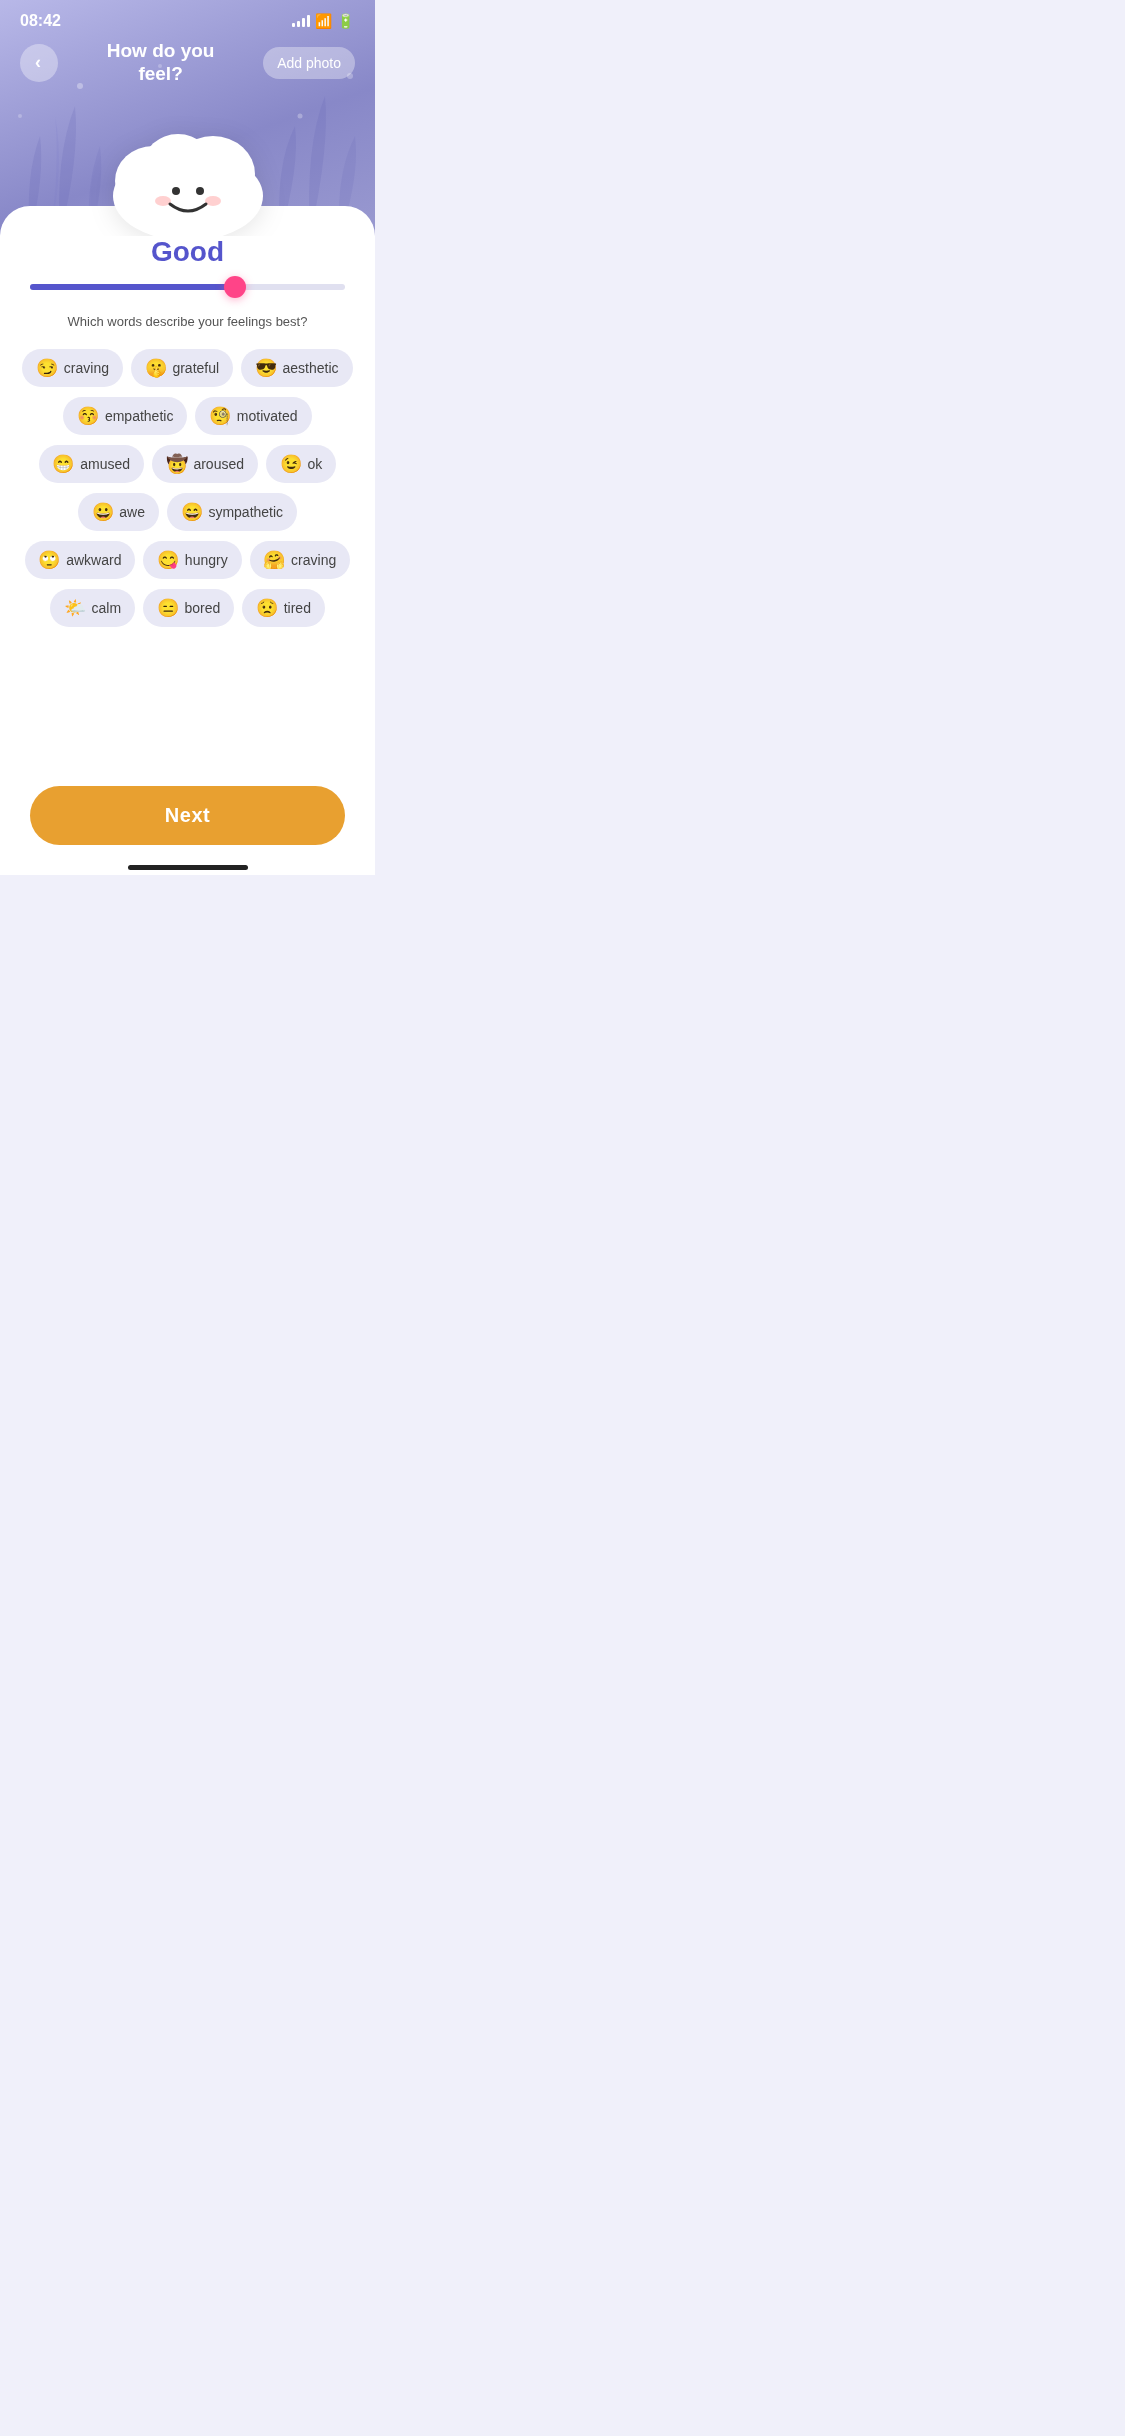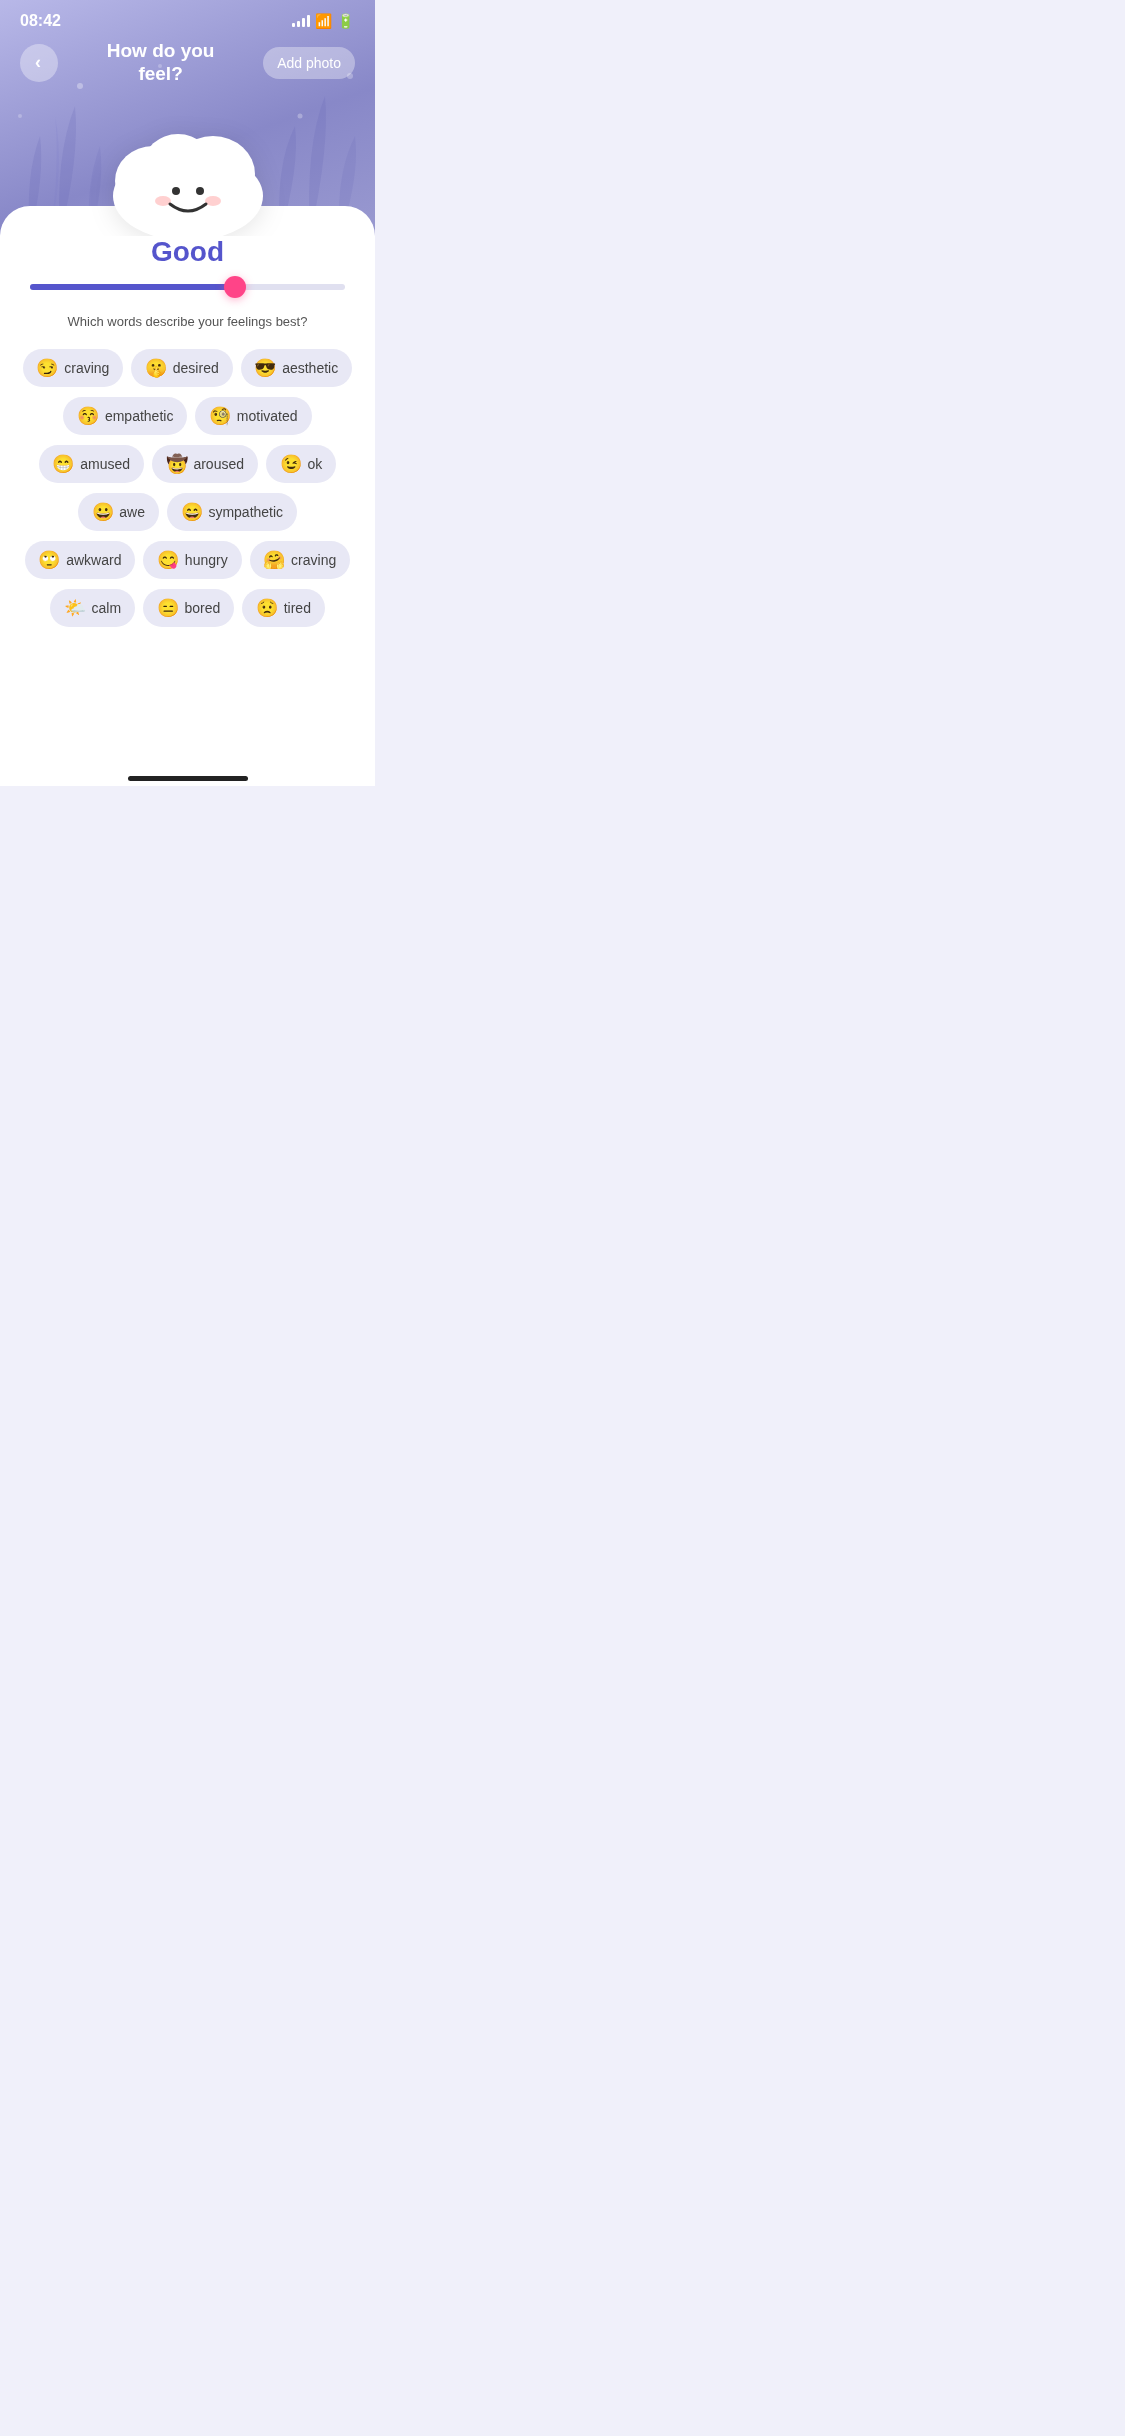--- a/index.html
+++ b/index.html
@@ -355,7 +355,7 @@
         </button>
         <button class="tag">
           <span class="tag-emoji">🤫</span>
-          <span>desired</span>
+          <span>grateful</span>
         </button>
         <button class="tag">
           <span class="tag-emoji">😎</span>

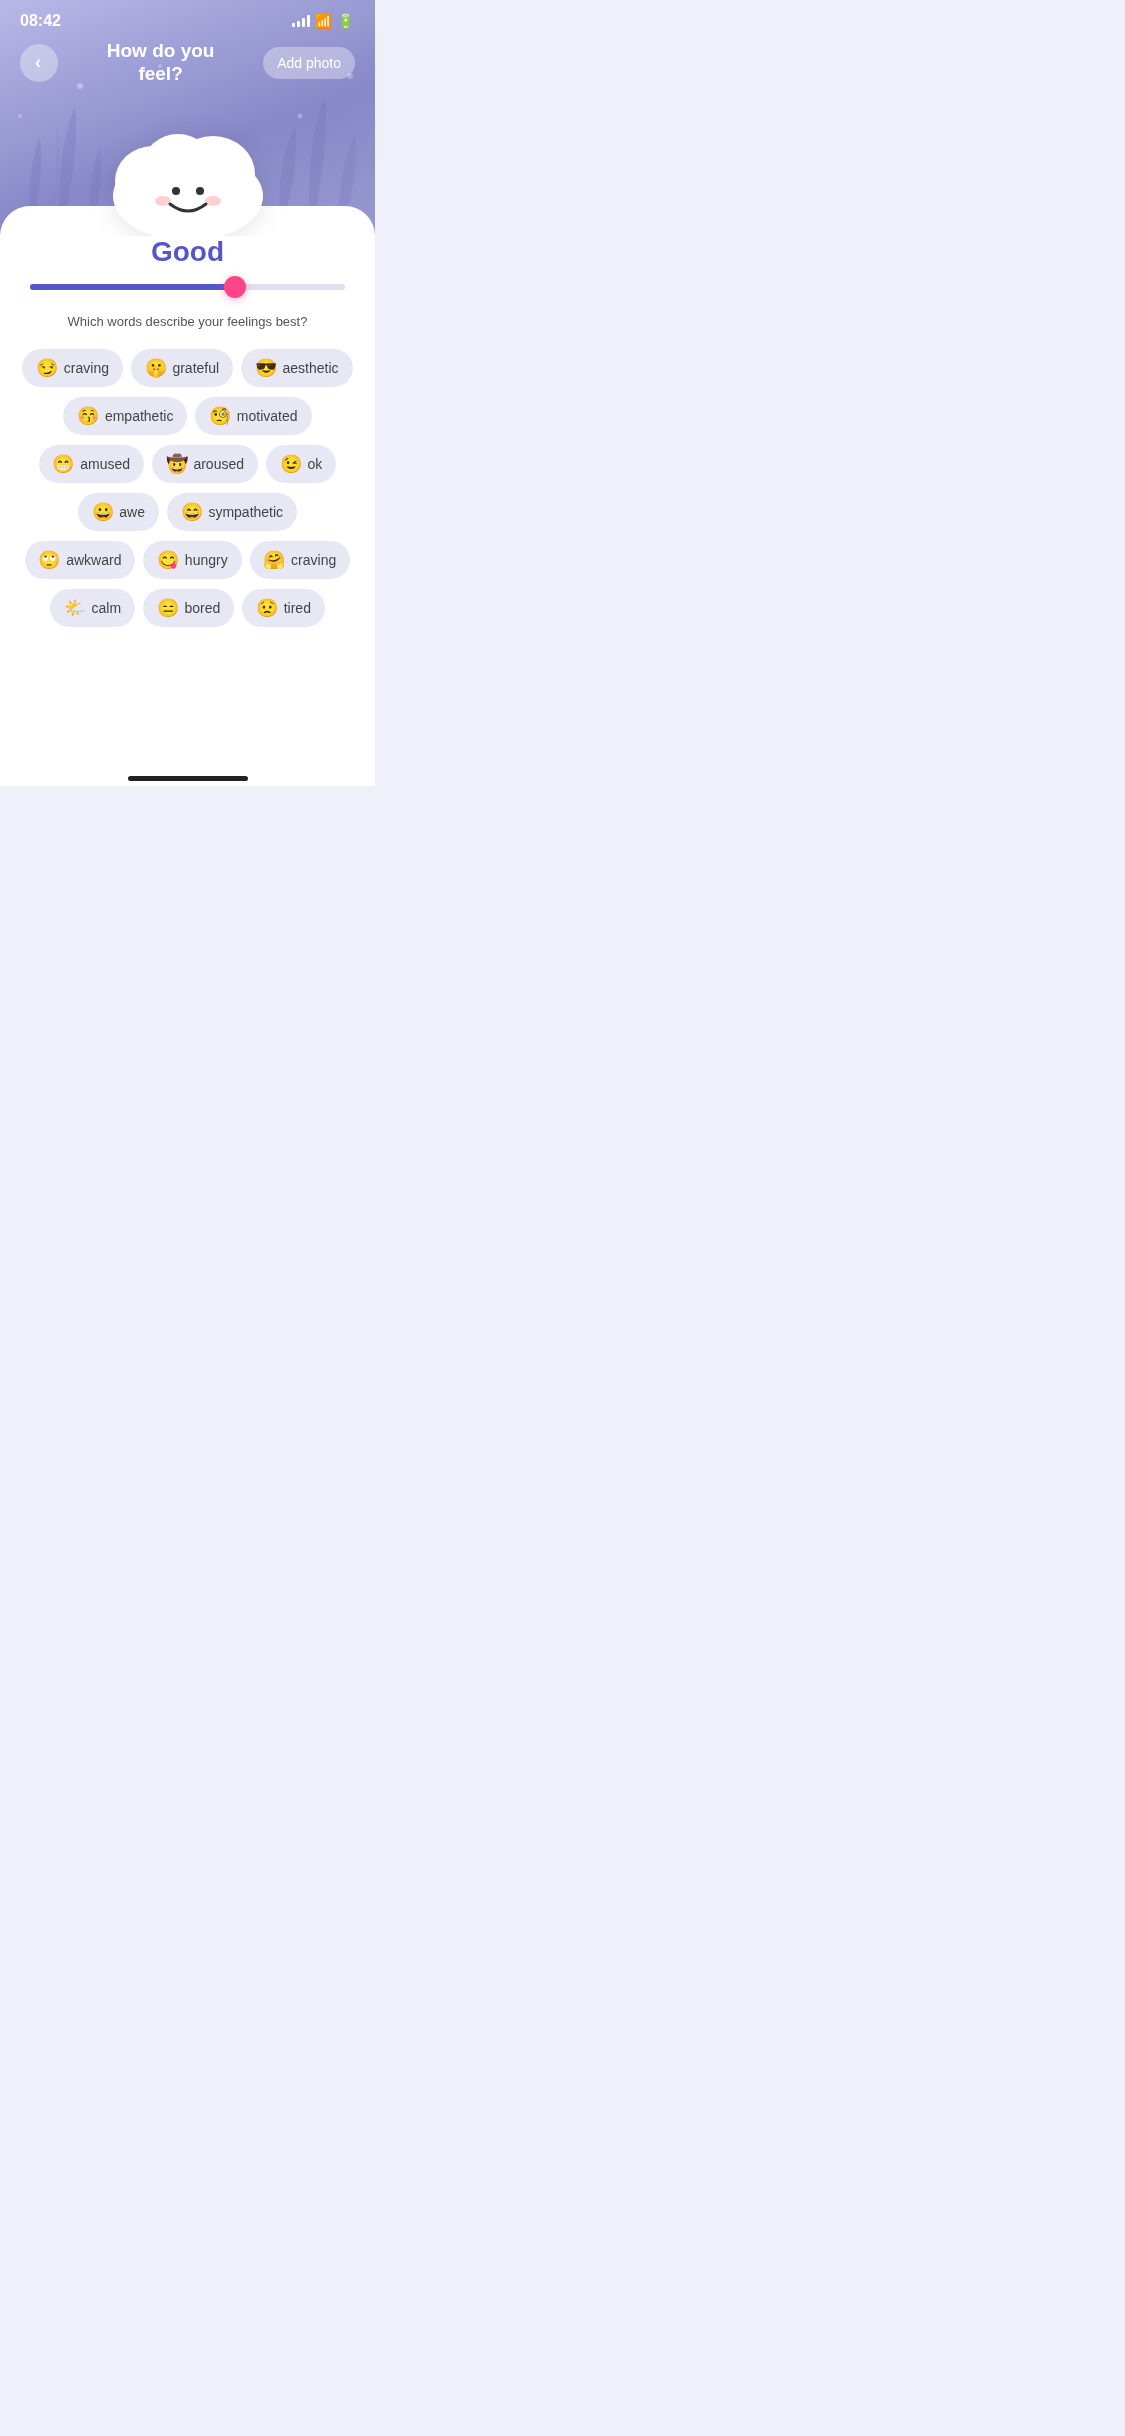--- a/index.html
+++ b/index.html
@@ -433,6 +433,9 @@
     </div>
   </div>
 
+  <div class="next-btn-container">
+    <button class="next-btn">Next</button>
+  </div>
 
   <div class="home-indicator">
     <div class="home-bar"></div>

